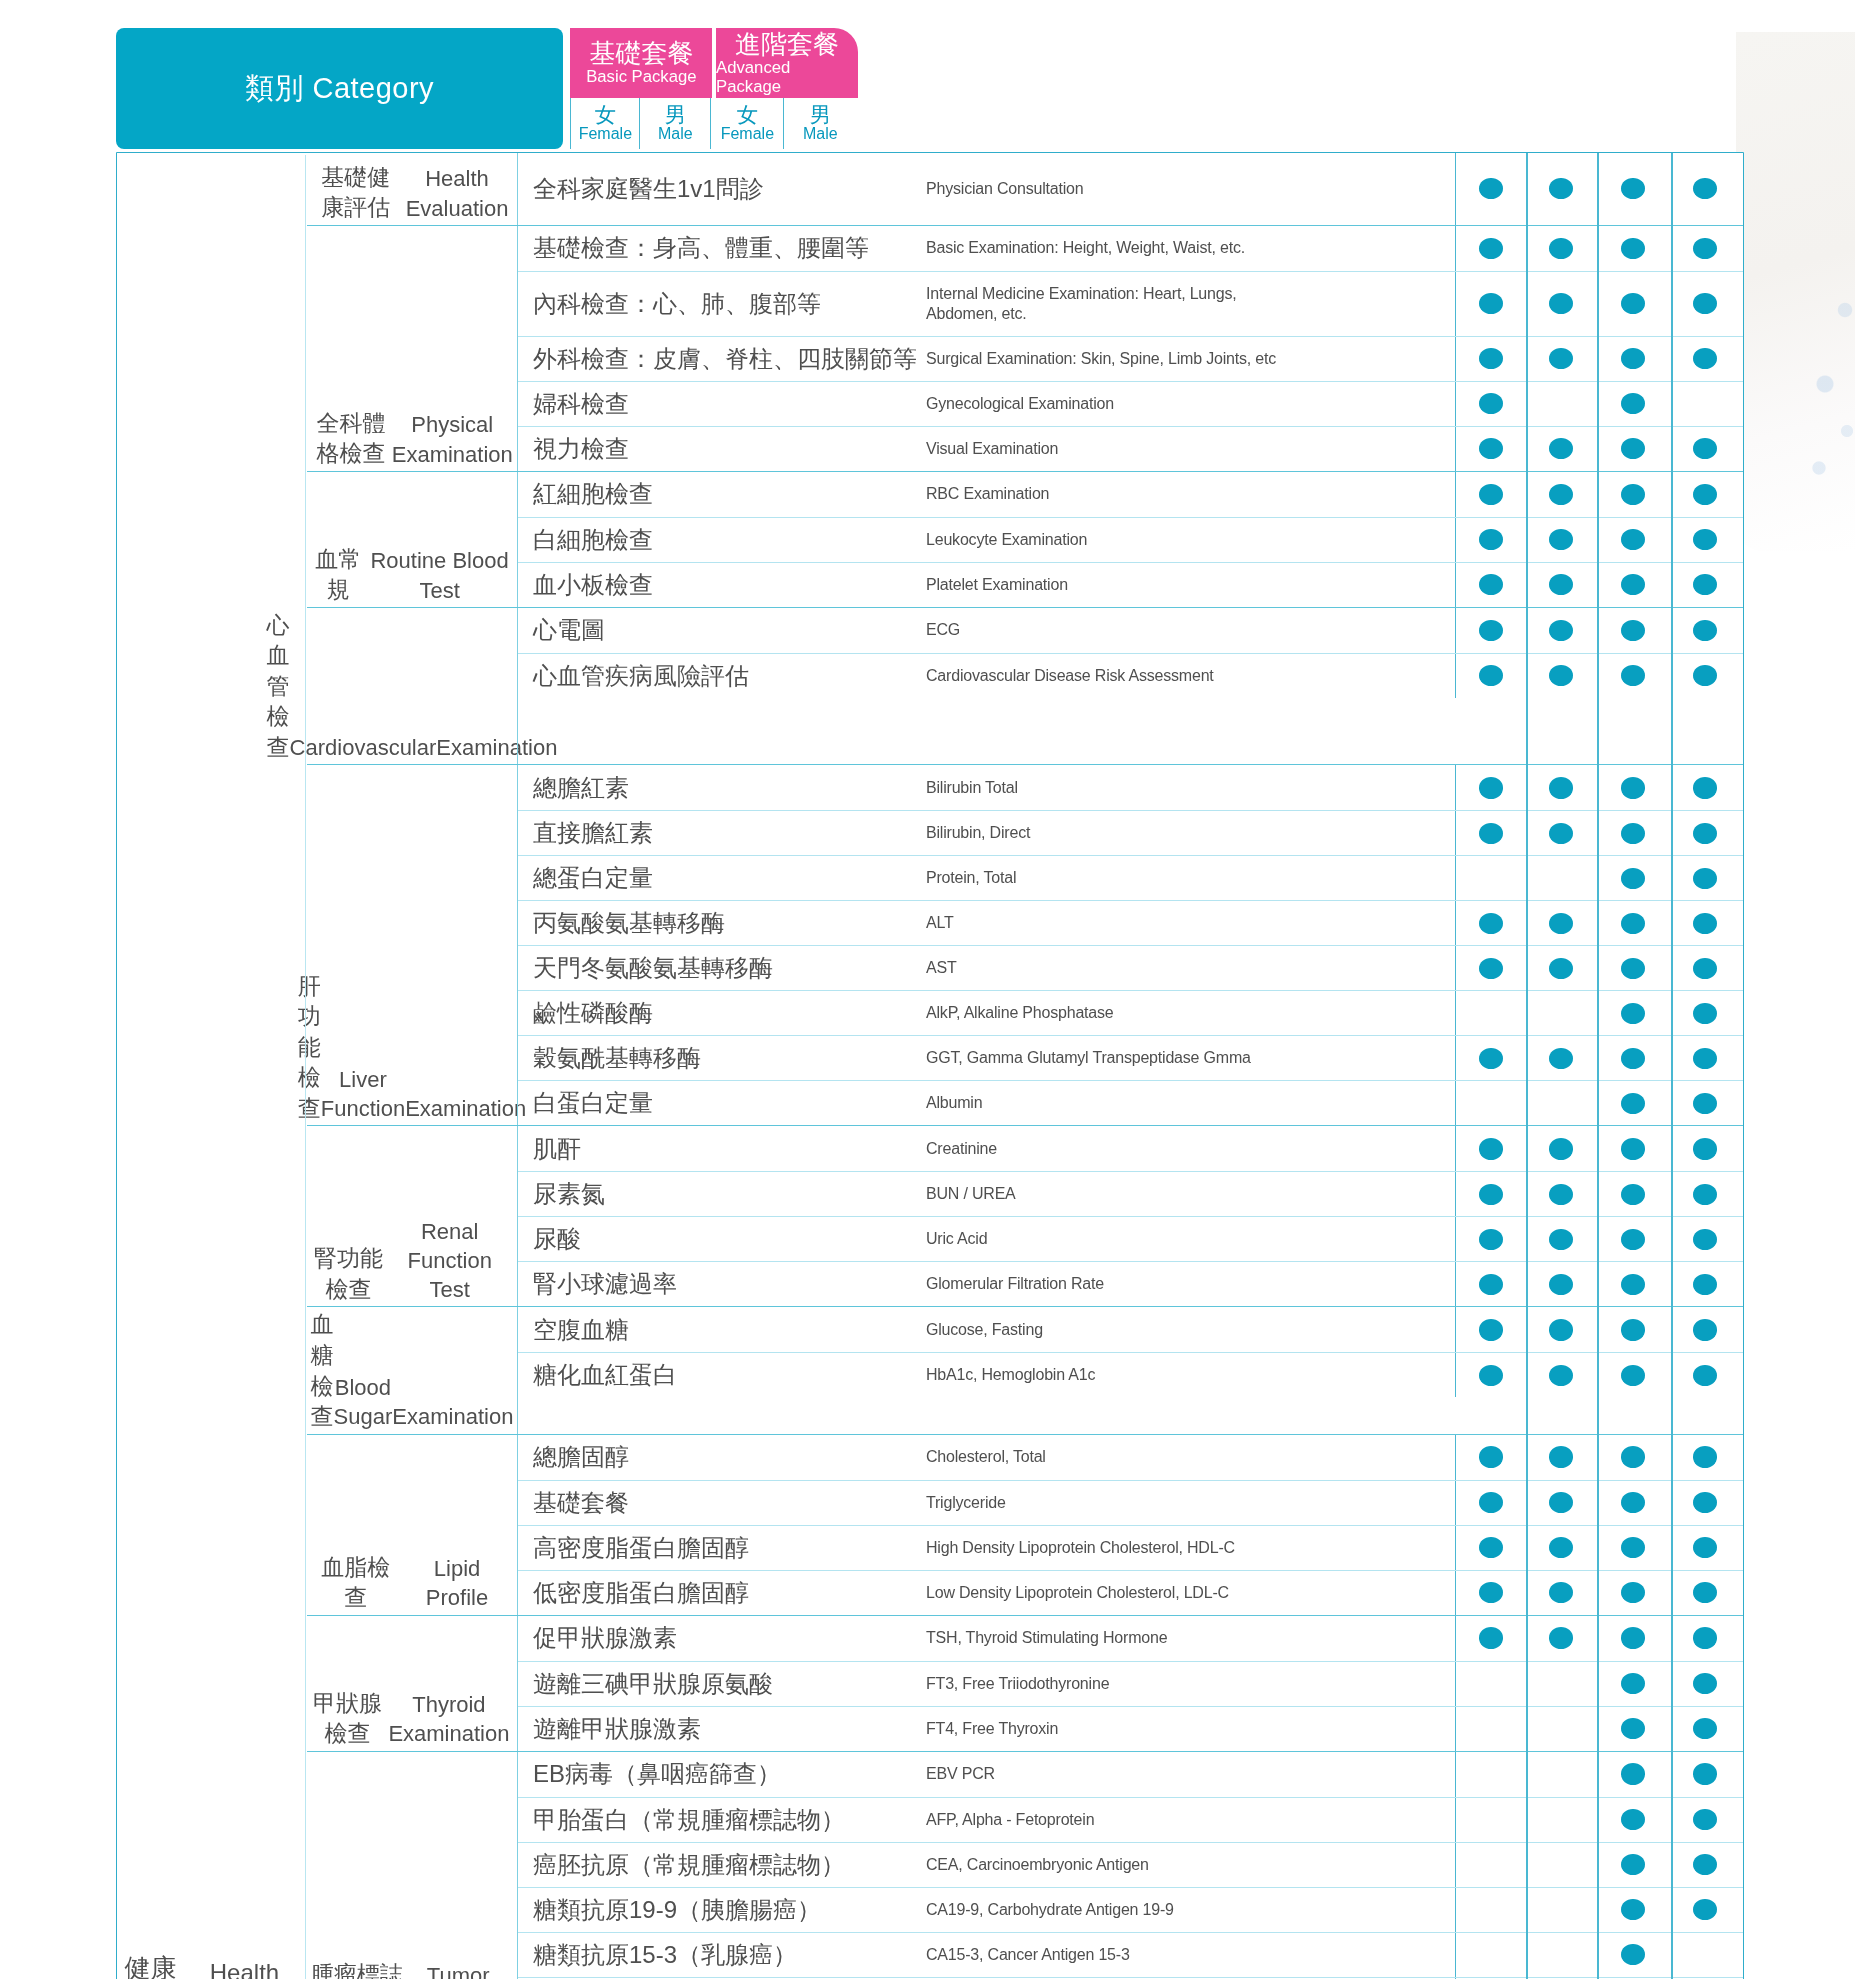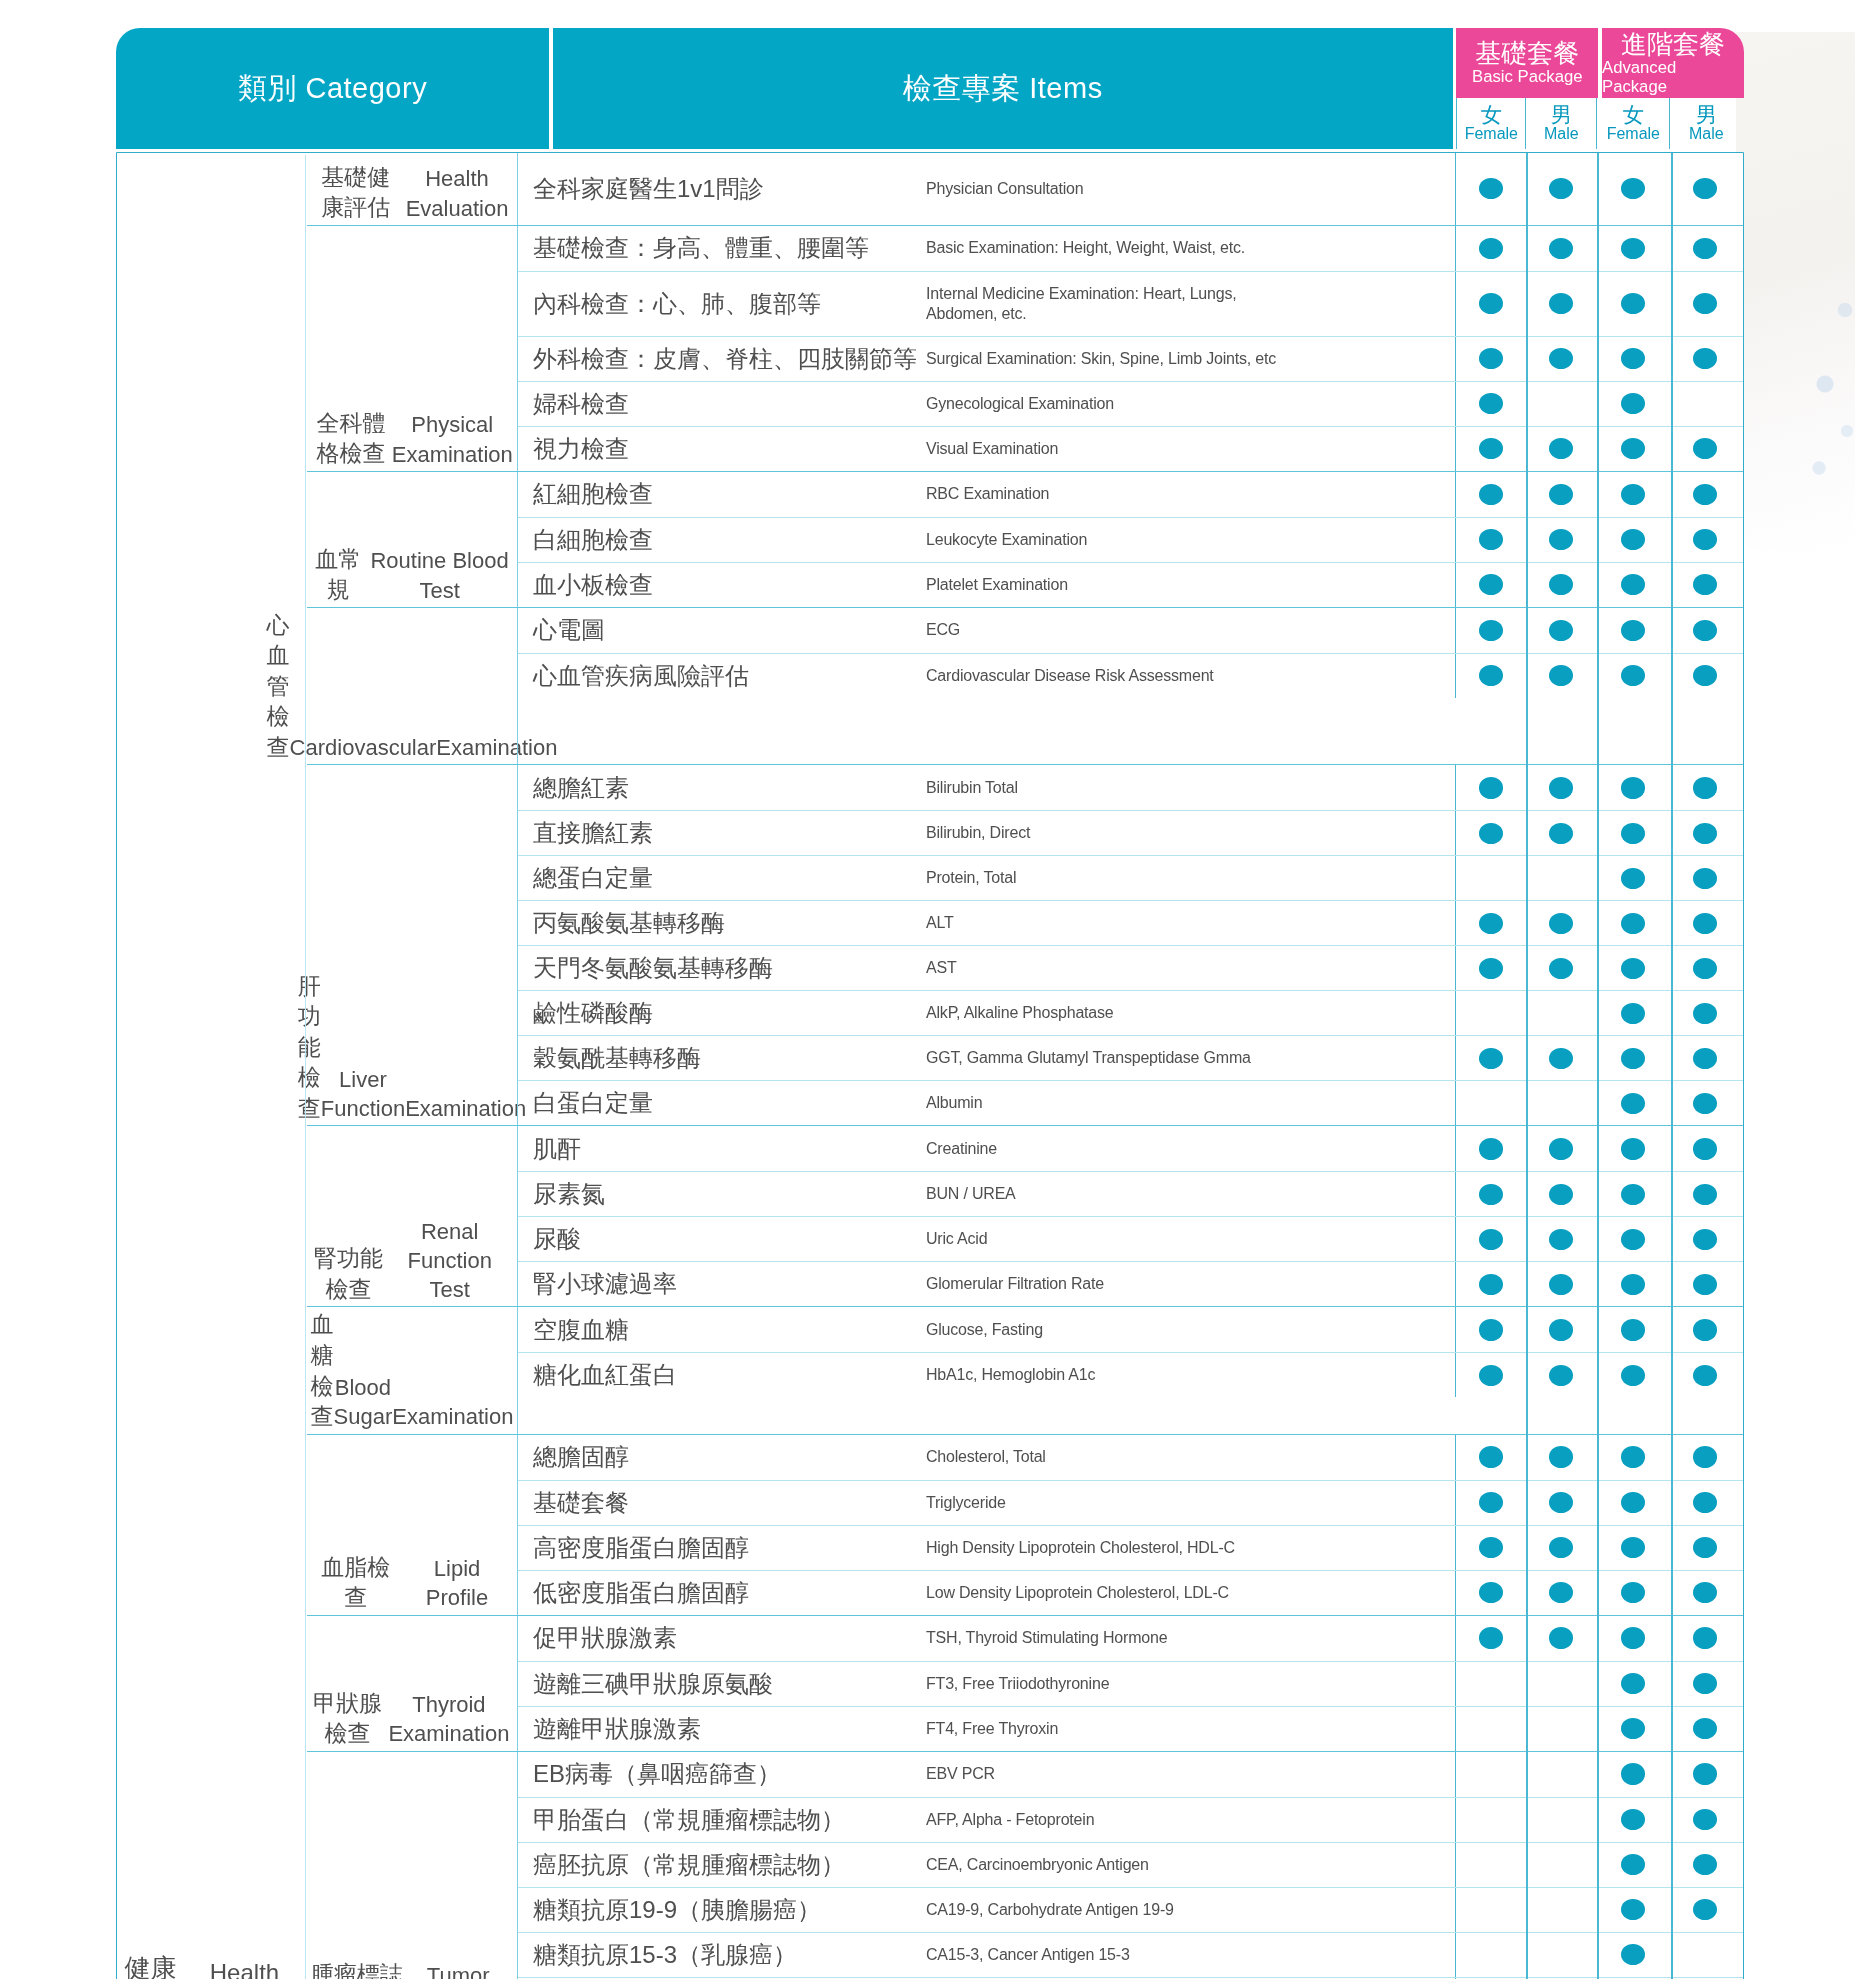--- a/index.html
+++ b/index.html
@@ -19,7 +19,7 @@
   .thead{display:flex;height:121px;}
   .th{background:#04a6c6;color:#ffffff;display:flex;align-items:center;justify-content:center;
       font-size:29px;letter-spacing:0.5px;}
-  .th-cat{width:447px;border-top-left-radius:24px;}
+  .th-cat{width:447px;border-top-left-radius:24px;border-radius:8px;}
   .th-items{width:929px;}
   .hgap{width:3.7px;background:#ffffff;}
   .pkg-area{width:288px;display:flex;flex-direction:column;}

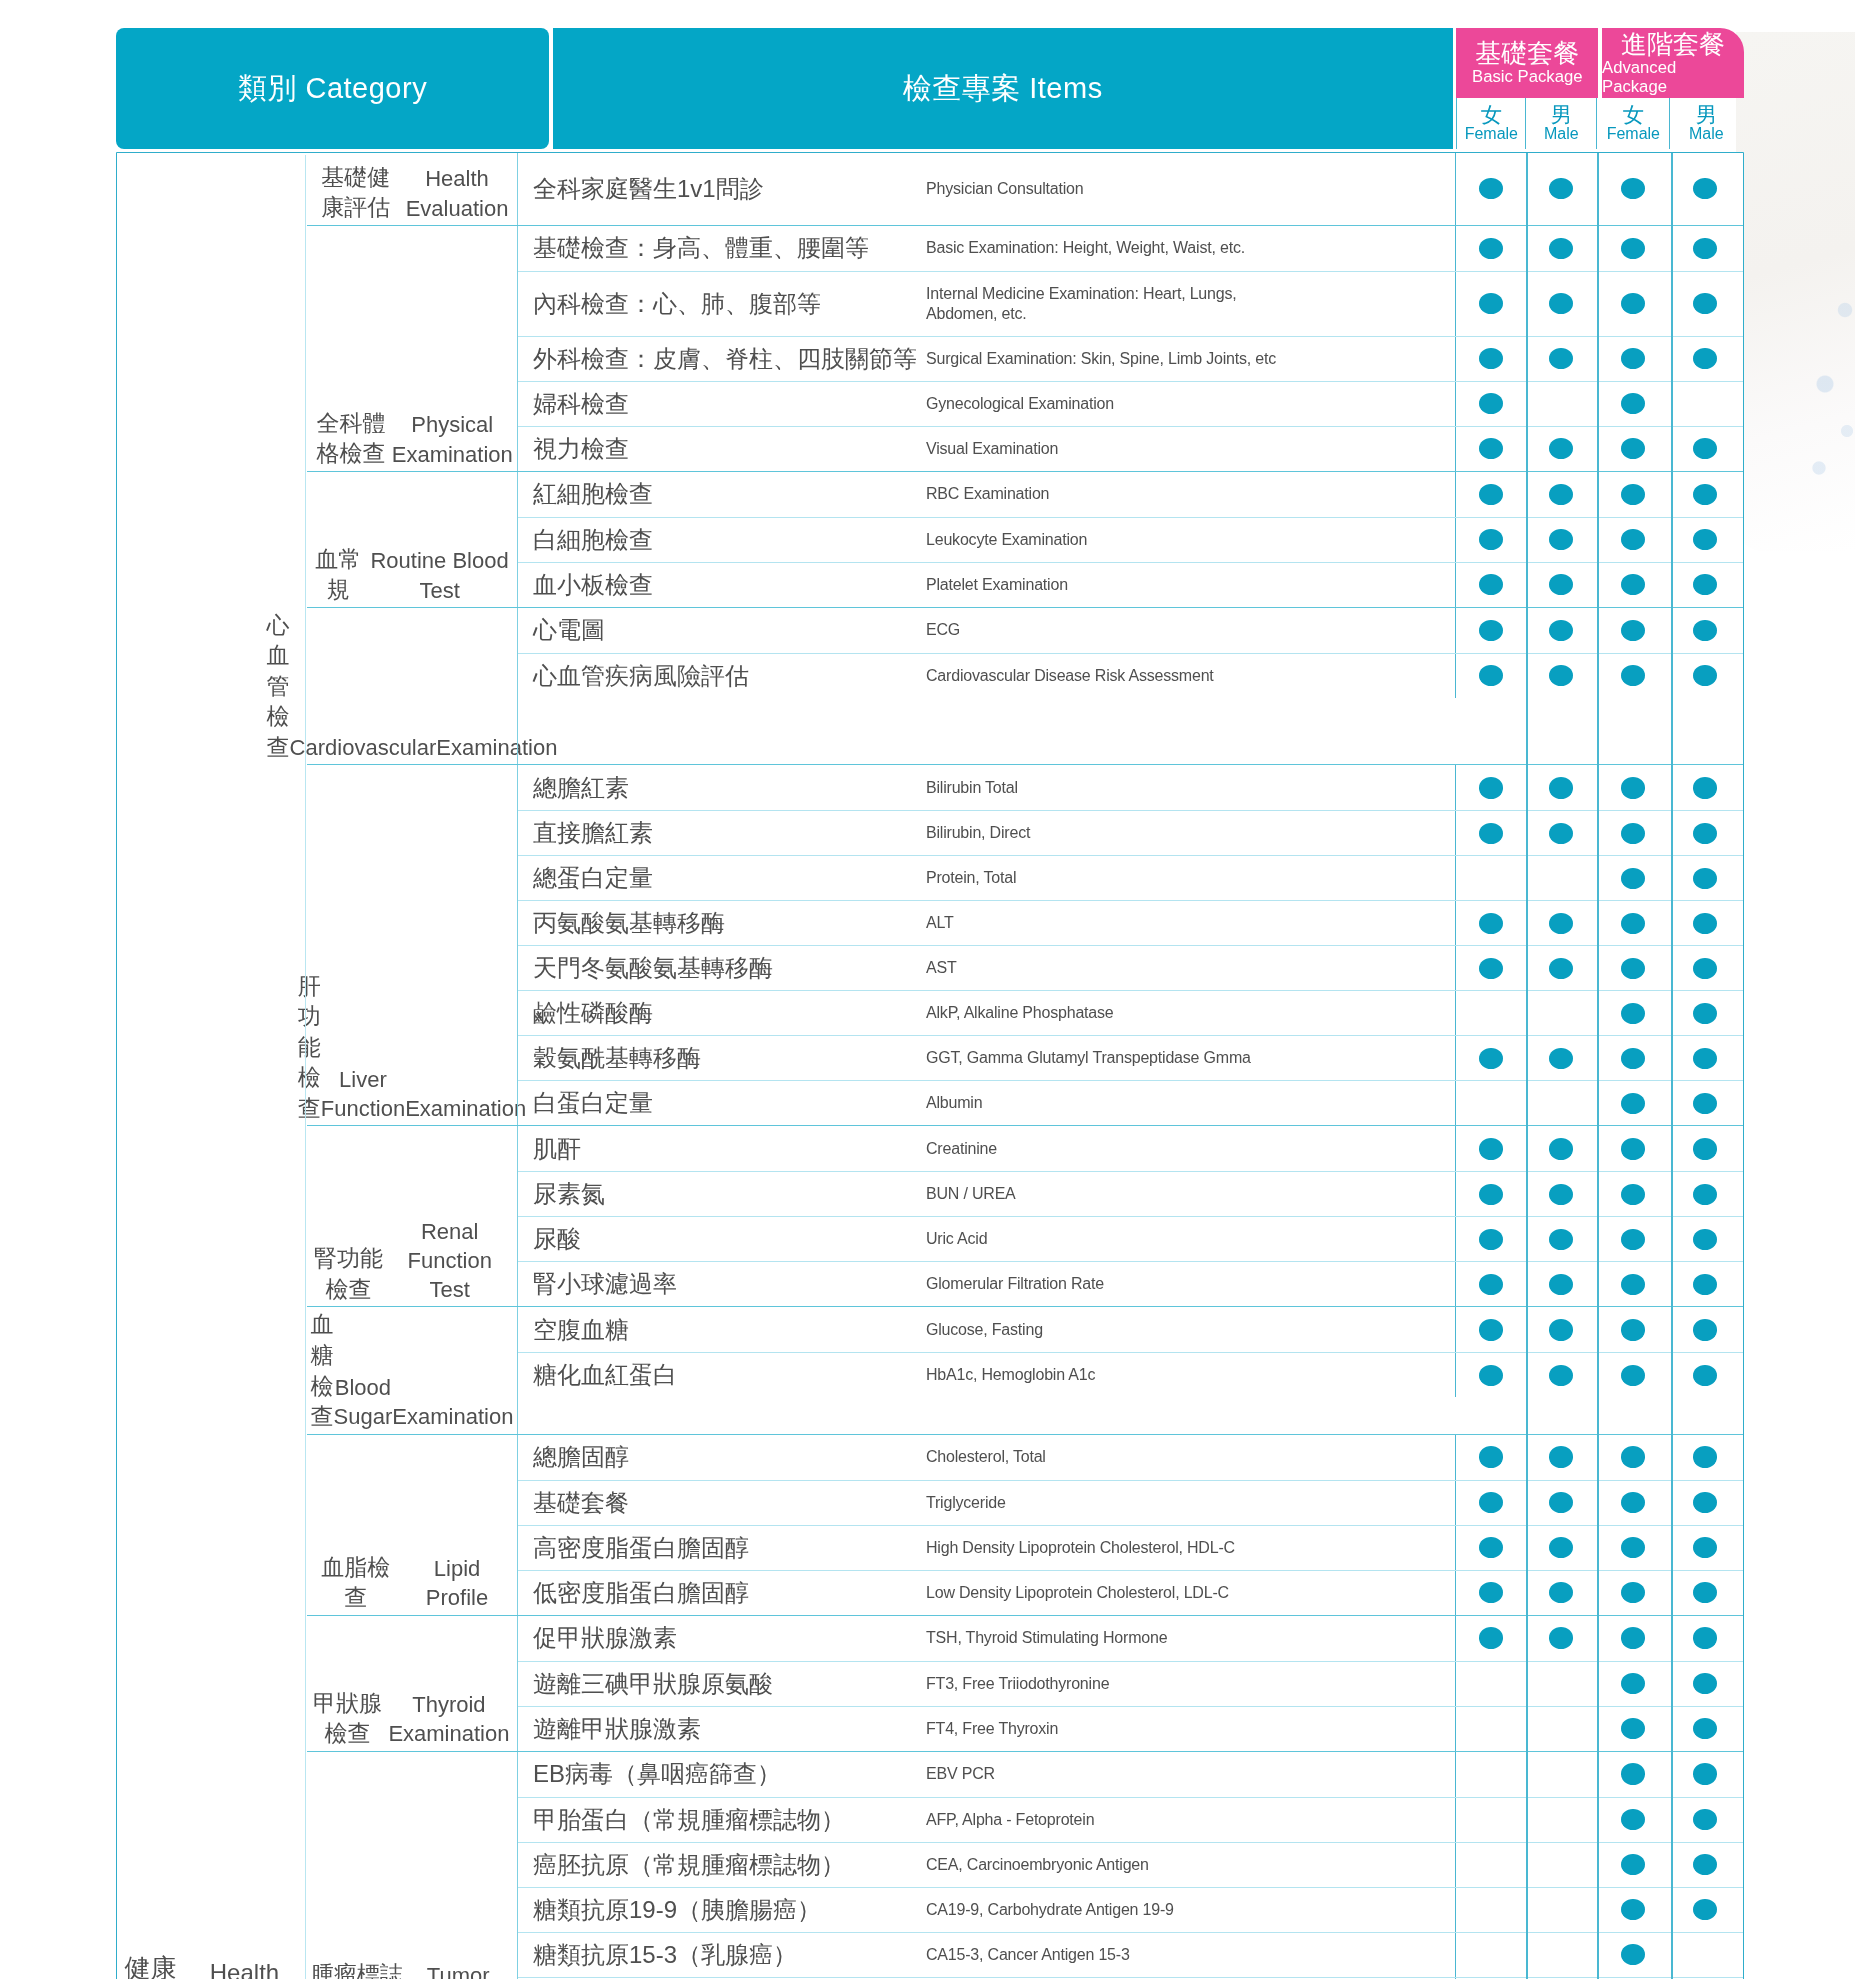--- a/index.html
+++ b/index.html
@@ -72,7 +72,6 @@
     <div class="thead">
       <div class="th th-cat">類別 Category</div>
       <div class="hgap"></div>
-      <div class="th th-items">檢查專案 Items</div>
       <div class="hgap"></div>
       <div class="pkg-area">
         <div class="pkg-top">

